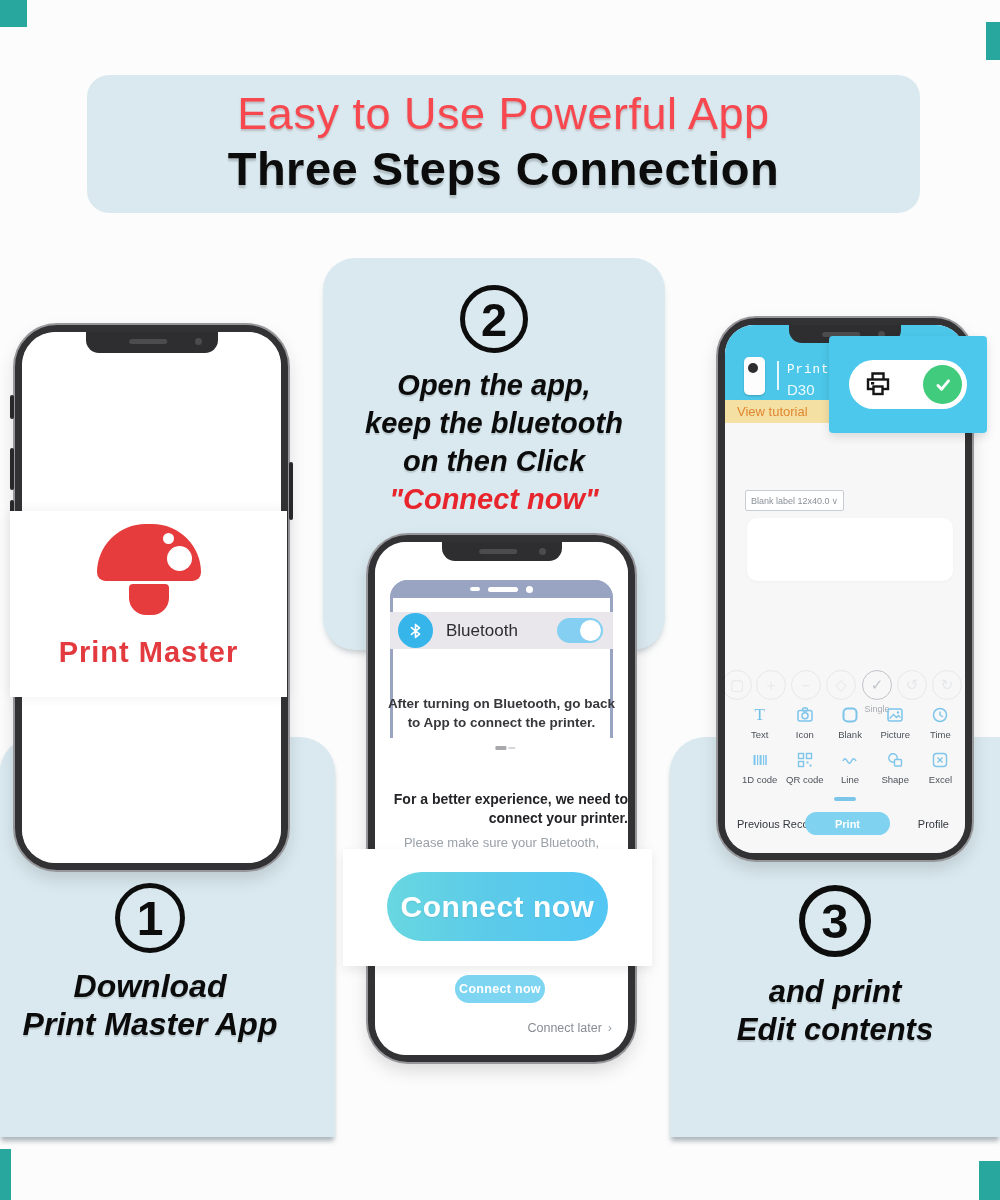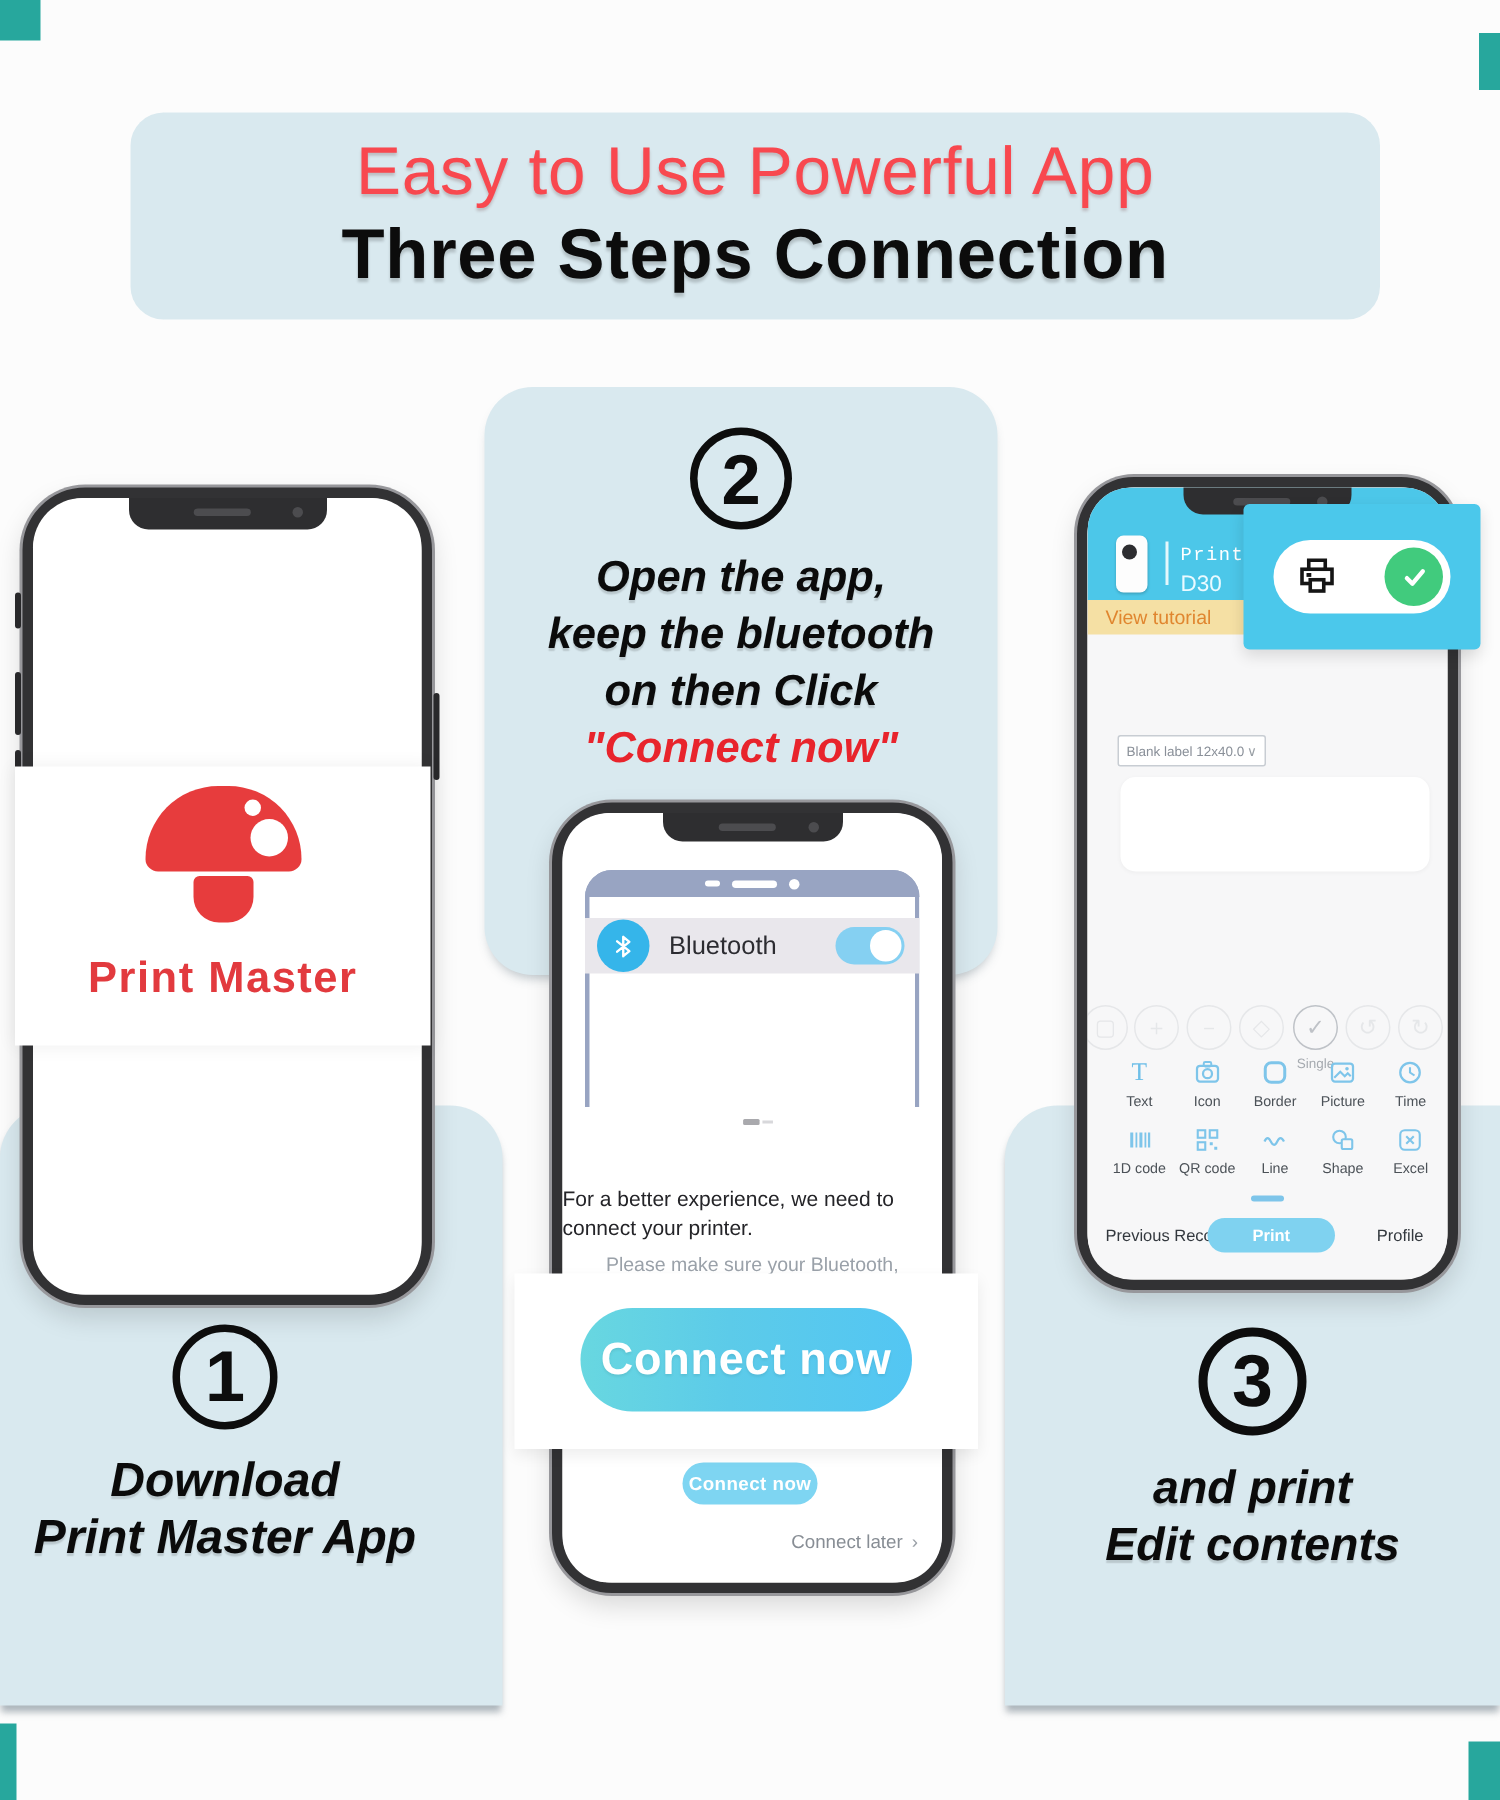--- a/index.html
+++ b/index.html
@@ -255,6 +255,10 @@
           <div class="knob"></div>
         </div>
       </div>
+      <div class="p2-note1">
+        <div>After turning on Bluetooth, go back</div>
+        <div>to App to connect the printer.</div>
+      </div>
       <div class="p2-dash"></div>
       <div class="p2-dash2"></div>
       <div class="p2-note2">

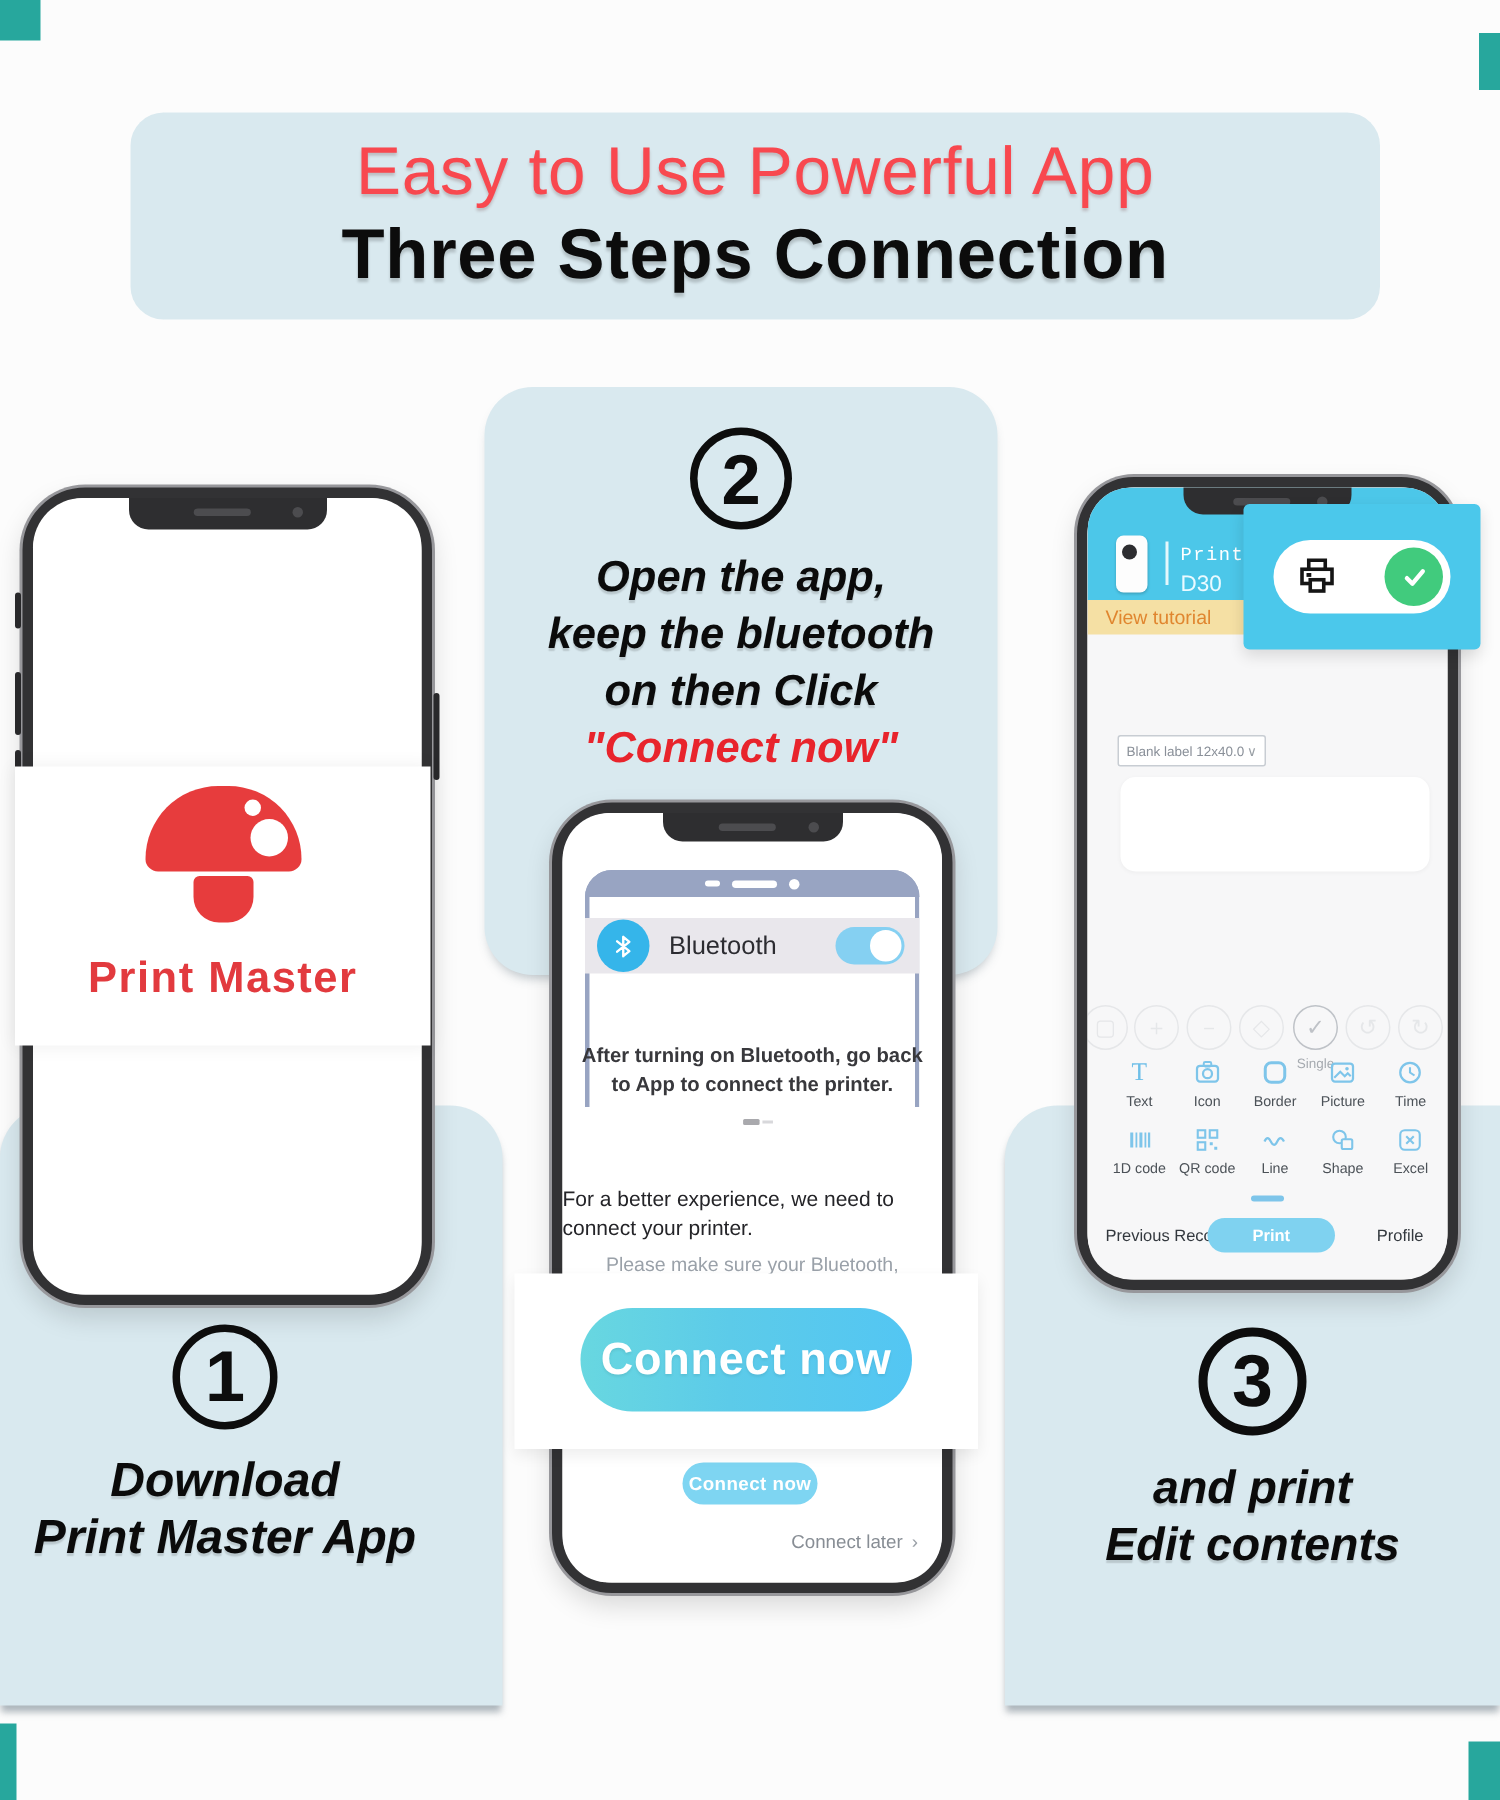--- a/index.html
+++ b/index.html
@@ -327,7 +327,7 @@
           <svg width="18" height="18" viewBox="0 0 18 18" fill="none">
             <rect x="2.5" y="2.5" width="13" height="13" rx="4" stroke="#7ec5ea" stroke-width="2"></rect>
           </svg>
-          <div class="tlabel">Border</div>
+          <div class="tlabel">Blank</div>
         </div>
         <div class="tool">
           <svg width="18" height="18" viewBox="0 0 18 18" fill="none">

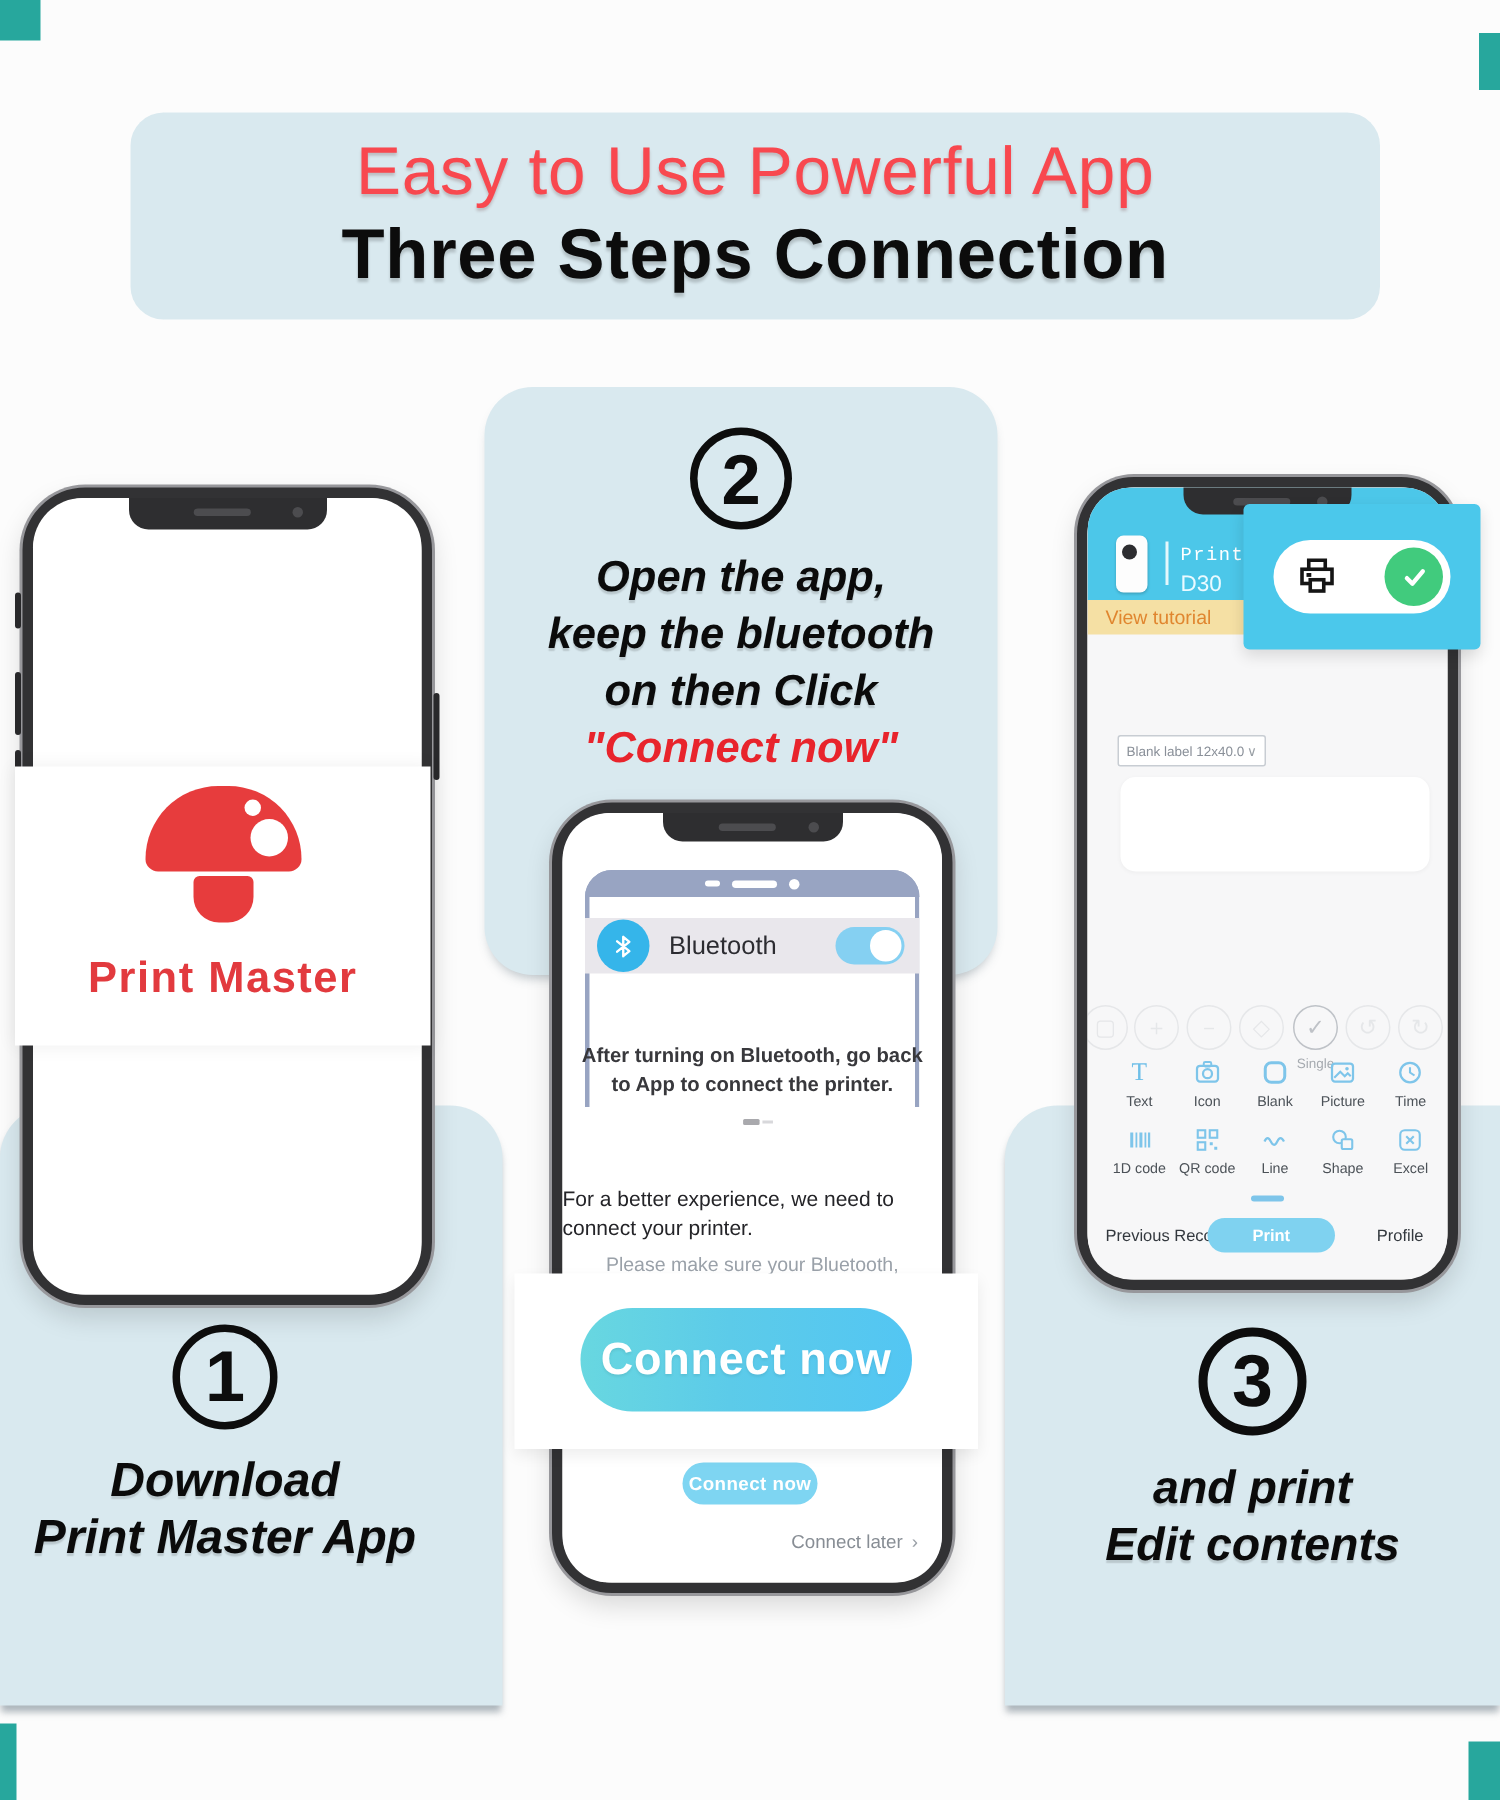--- a/index.html
+++ b/index.html
@@ -103,8 +103,8 @@
              width:11px; height:4px; background:#a9a9ad; border-radius:1px; }
   .p2-dash2 { position:absolute; left:50%; top:205px; transform:translateX(90%);
              width:7px; height:2px; background:#d8d8db; }
-  .p2-note2 { position:absolute; left:0; top:248px; width:100%; text-align:left;
-              font-size:14px; font-weight:400; color:#242428; line-height:19px; }
+  .p2-note2 { position:absolute; left:0; top:248px; width:100%; text-align:right;
+              font-size:14px; font-weight:700; color:#242428; line-height:19px; }
   .p2-note3 { position:absolute; left:0; top:293px; width:100%; text-align:center;
               font-size:13px; color:#9aa1a9; }
   .p2-smallbtn { position:absolute; left:80px; top:433px; width:90px; height:28px;

